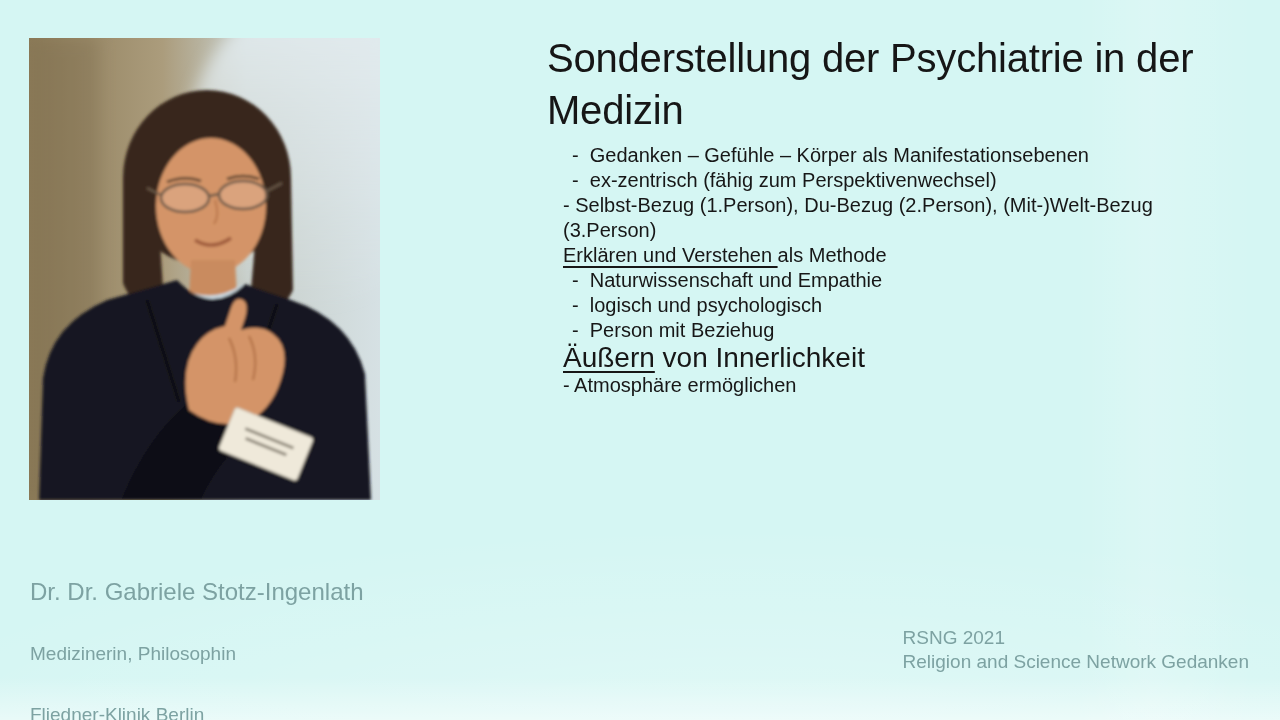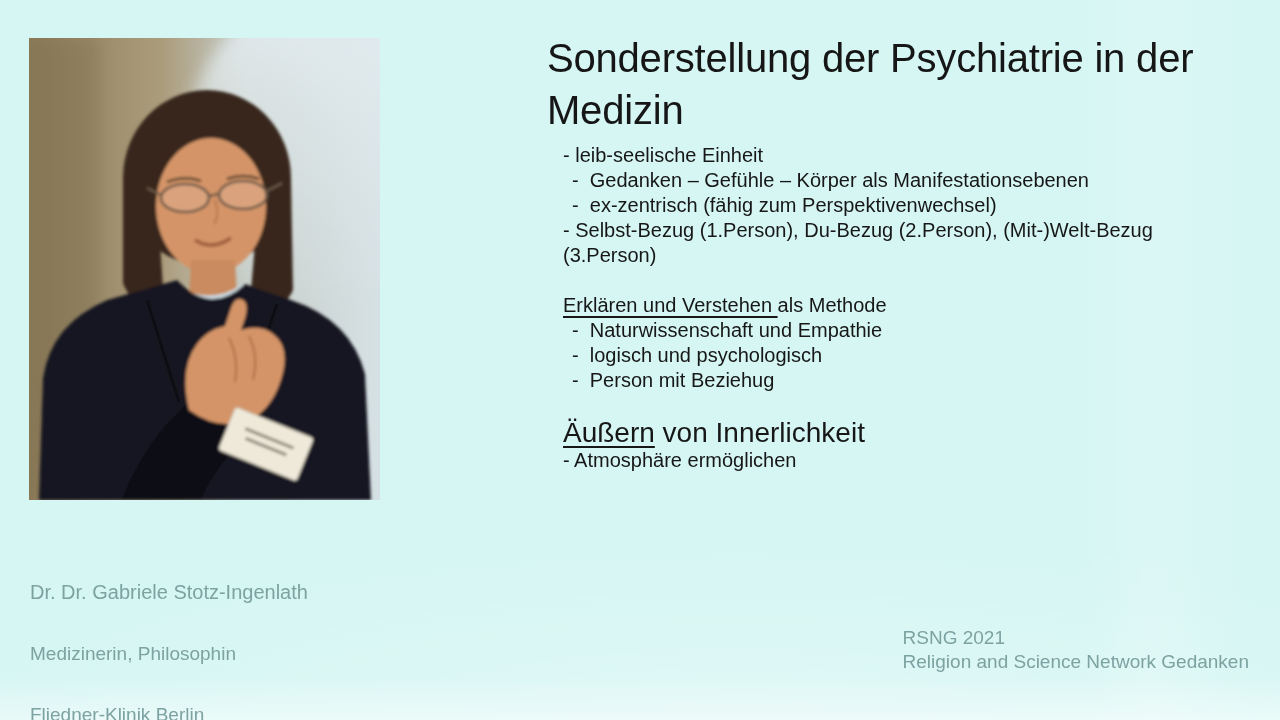--- a/index.html
+++ b/index.html
@@ -160,7 +160,6 @@
   <div class="content">
 
     <div class="section s1">
-      <div class="bullet l1">- leib-seelische Einheit</div>
       <div class="bullet l2">-  Gedanken – Gefühle – Körper als Manifestationsebenen</div>
       <div class="bullet l2">-  ex-zentrisch (fähig zum Perspektivenwechsel)</div>
       <div class="bullet l1">- Selbst-Bezug (1.Person), Du-Bezug (2.Person), (Mit-)Welt-Bezug (3.Person)</div>

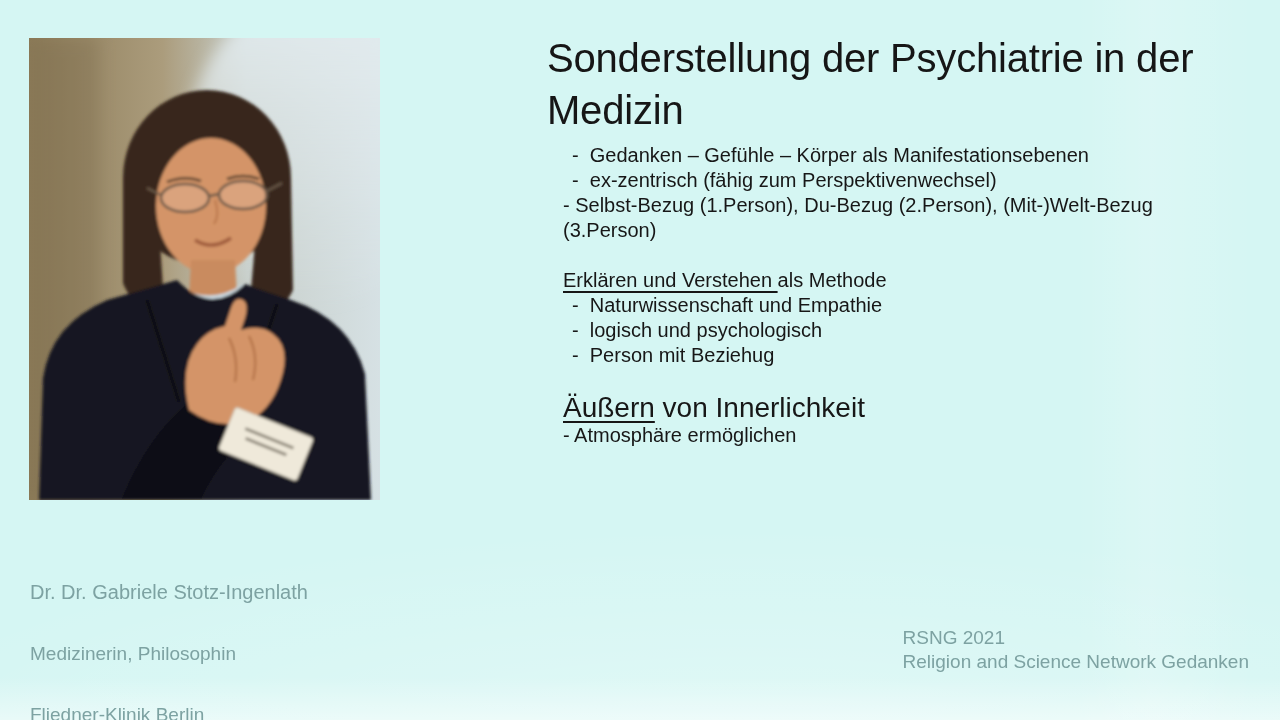--- a/index.html
+++ b/index.html
@@ -49,7 +49,7 @@
     line-height: 25px;
     color: #171717;
   }
-  .section + .section { margin-top: 25px; }
+  .section + .section { }
   .heading { white-space: pre-wrap; }
   .heading .u {
     text-decoration: underline;

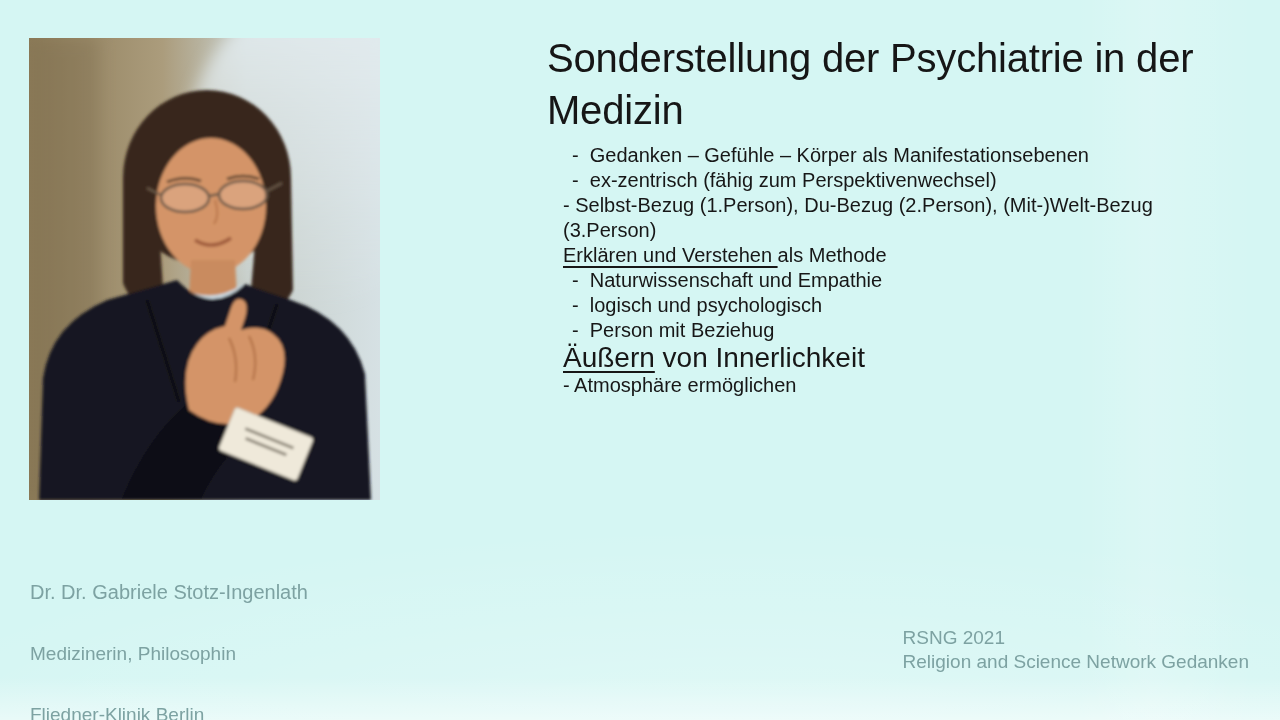--- a/index.html
+++ b/index.html
@@ -66,7 +66,7 @@
     left: 30px; top: 577px;
     color: #7da2a2;
   }
-  .speaker .name { font-size: 20px; line-height: 30px; margin-bottom: 16px; }
+  .speaker .name { font-size: 24px; line-height: 30px; margin-bottom: 16px; }
   .speaker .role { font-size: 19px; line-height: 28px; margin-top: 33px; }
 
   .event {

